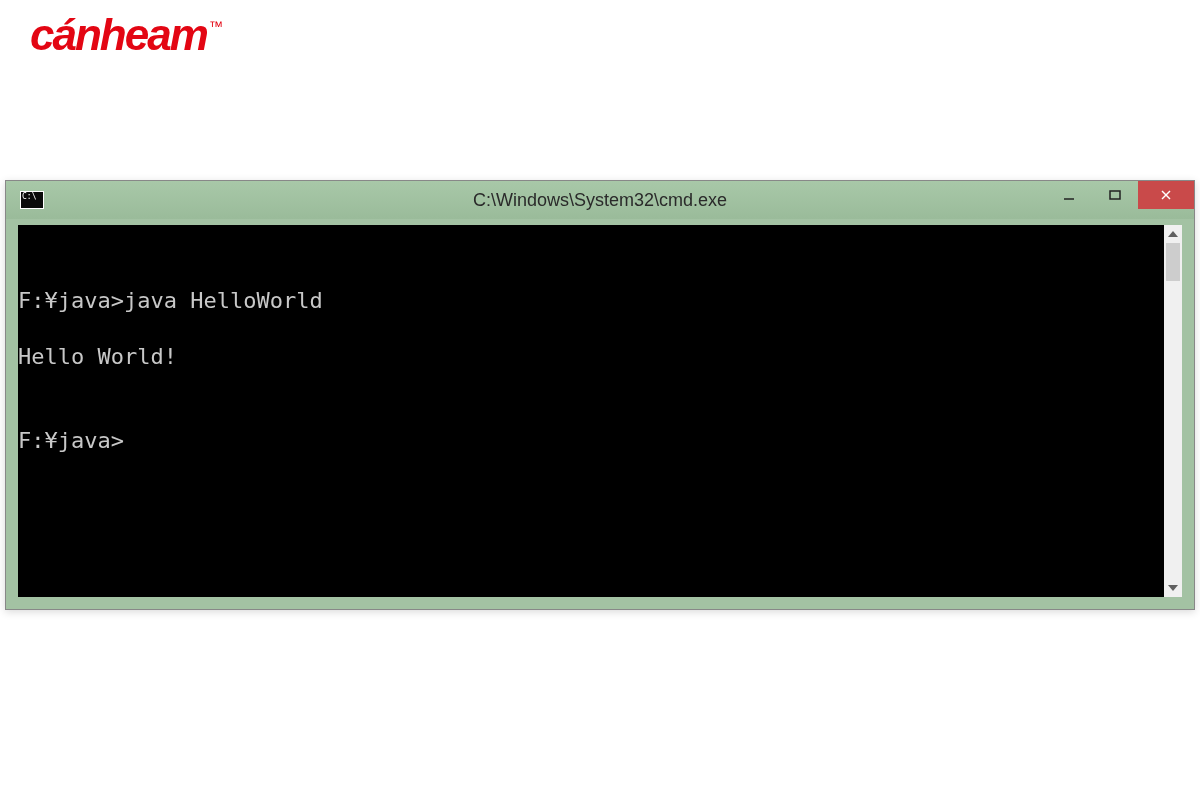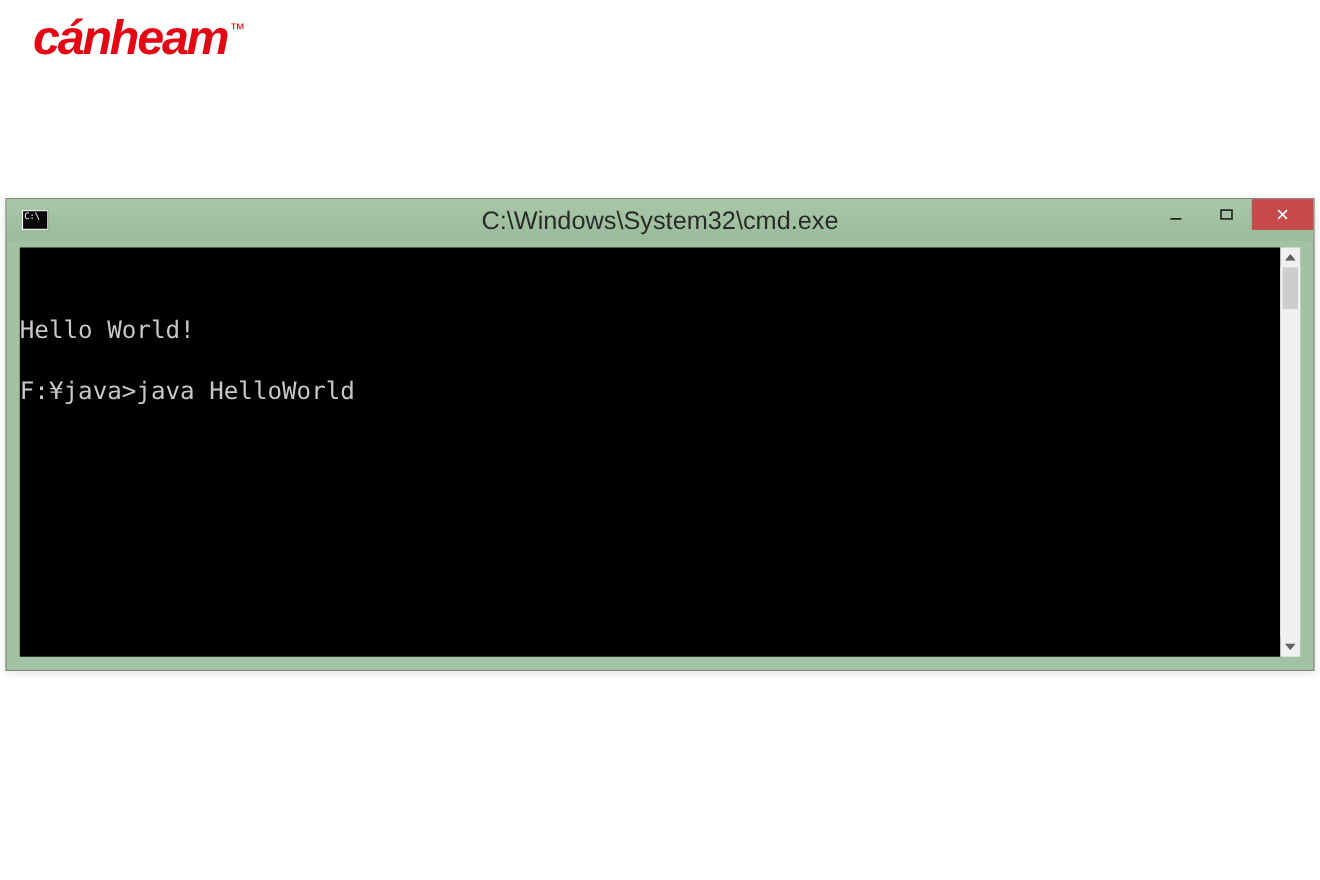--- a/index.html
+++ b/index.html
@@ -75,7 +75,7 @@
       left: 50%;
       transform: translateX(-50%);
       color: #2a2a2a;
-      font-size: 23px;
+      font-size: 18px;
       font-family: "Segoe UI", sans-serif;
     }
     .window-controls {

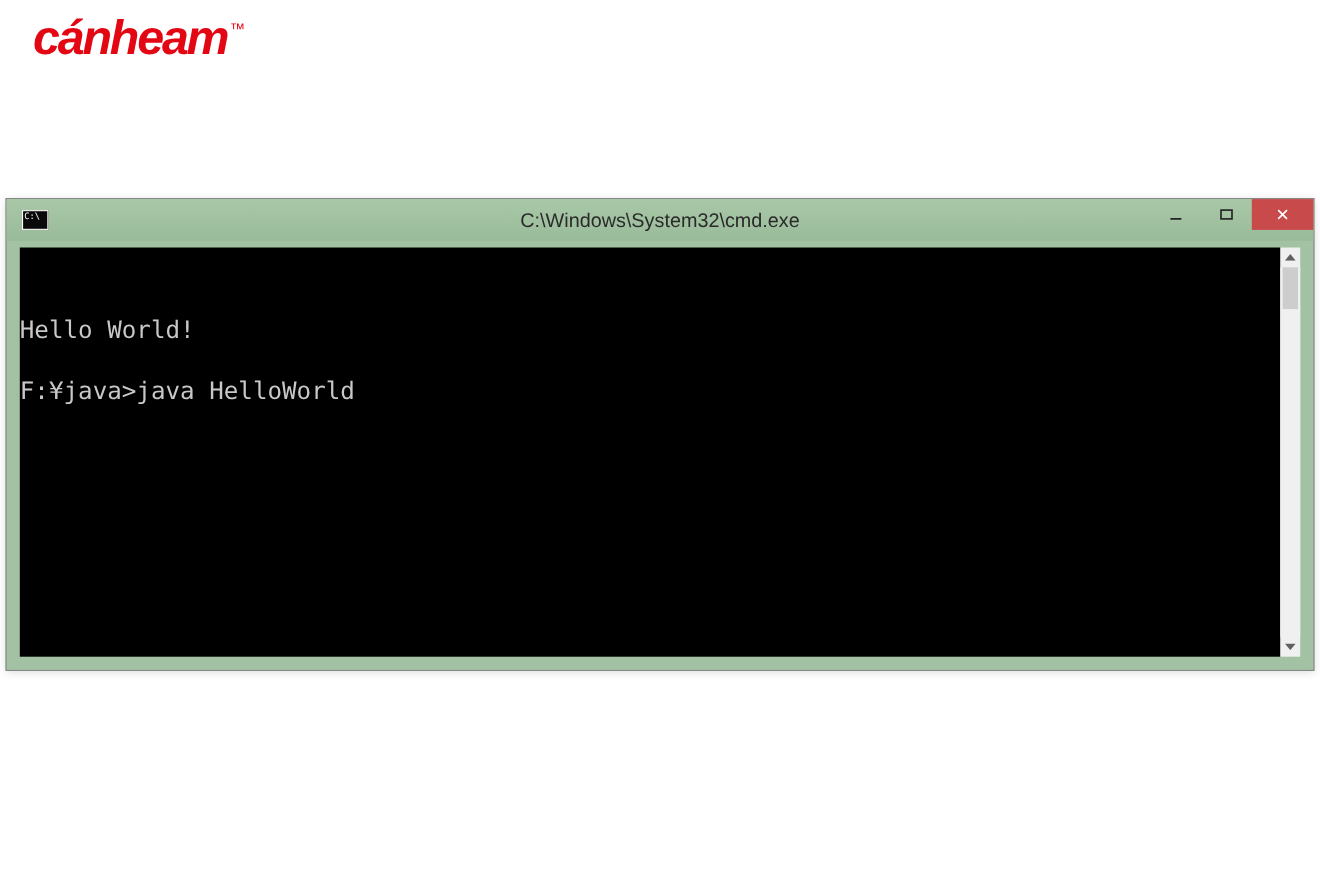--- a/index.html
+++ b/index.html
@@ -186,8 +186,8 @@
 
   <div class="terminal-area">
 <span class="term-line"></span>
+<span class="term-line">F:¥java&gt;java HelloWorld</span>
 <span class="term-line">Hello World!</span>
-<span class="term-line">F:¥java&gt;java HelloWorld</span>
 <span class="term-line"></span>
   </div>
 

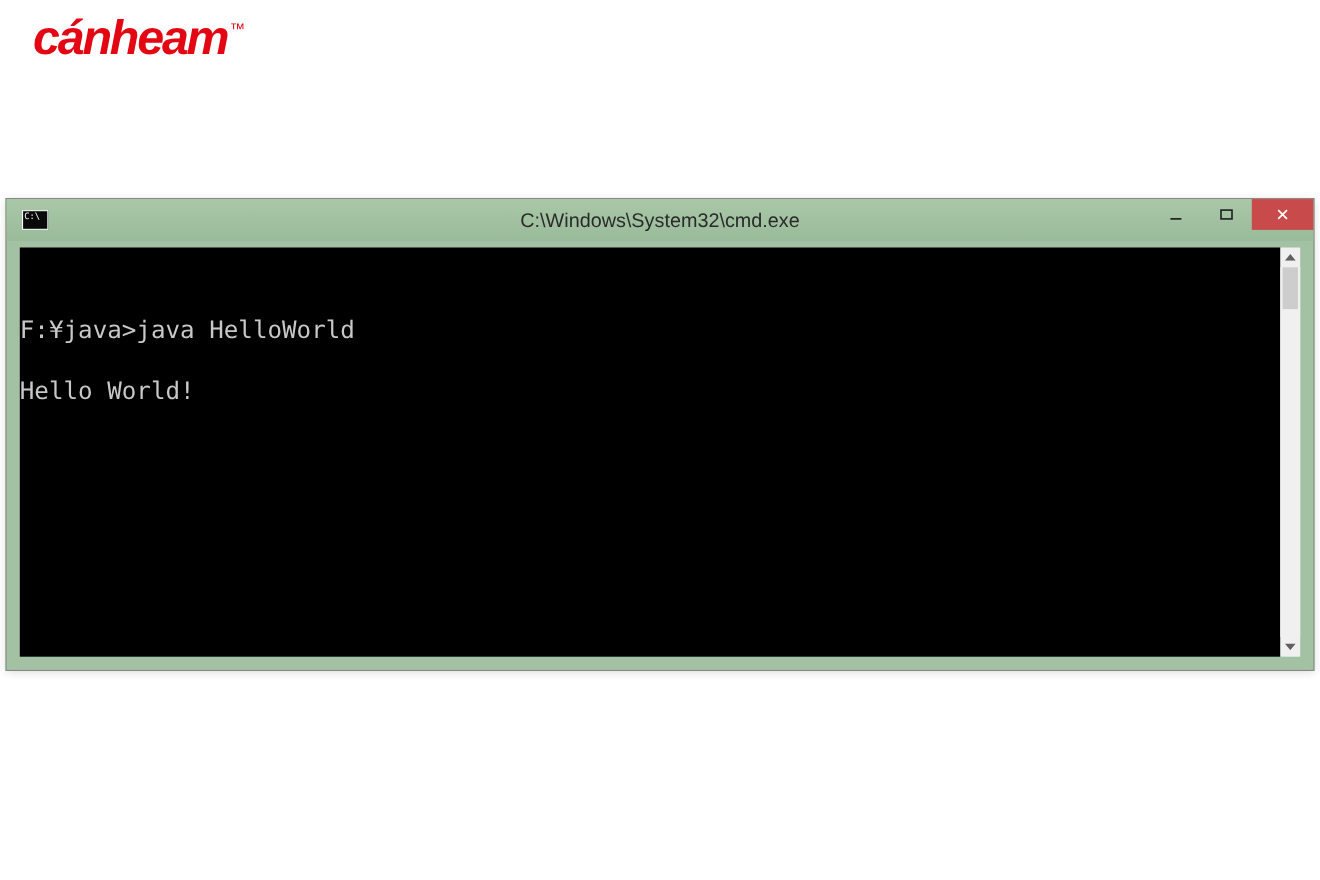--- a/index.html
+++ b/index.html
@@ -189,6 +189,7 @@
 <span class="term-line">F:¥java&gt;java HelloWorld</span>
 <span class="term-line">Hello World!</span>
 <span class="term-line"></span>
+<span class="term-line">F:¥java&gt;</span>
   </div>
 
   <div class="scrollbar">

